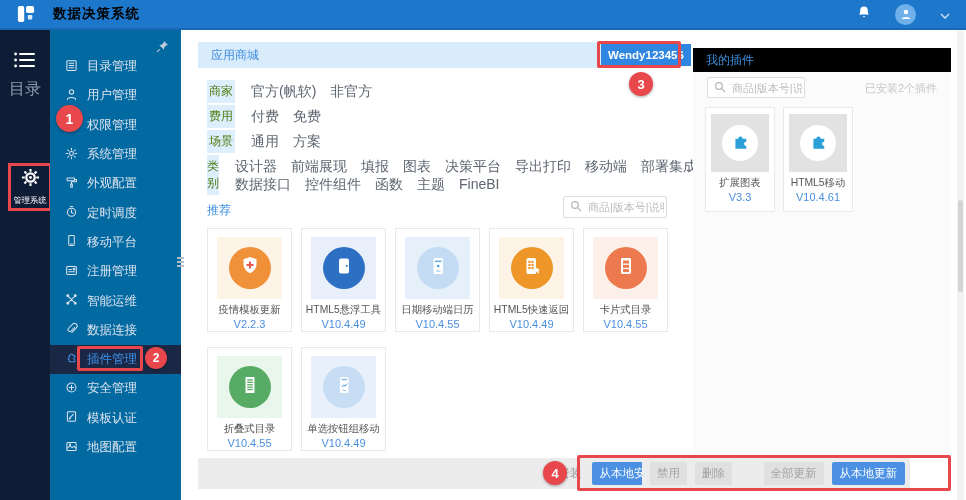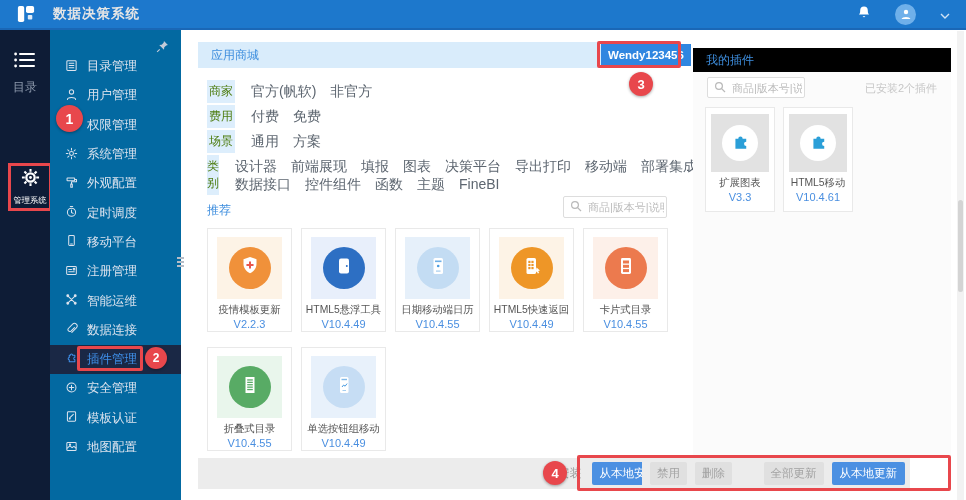--- a/index.html
+++ b/index.html
@@ -10,7 +10,7 @@
   .topbar{position:absolute;left:0;top:0;width:966px;height:30px;background:#1d78cc;
     border-bottom:2px solid #1a67b6;display:flex;align-items:center;}
   .logo{margin-left:17px;display:flex;align-items:center;}
-  .app-title{margin-left:18px;color:#e5e5e5;font-size:13.5px;font-weight:bold;letter-spacing:1px;}
+  .app-title{margin-left:18px;color:#000000;font-size:13.5px;font-weight:bold;letter-spacing:1px;}
   .top-right{margin-left:auto;margin-right:16px;display:flex;align-items:center;gap:24px;}
   .avatar{width:21px;height:21px;border-radius:50%;background:#6fb0ea;display:flex;
     align-items:center;justify-content:center;}

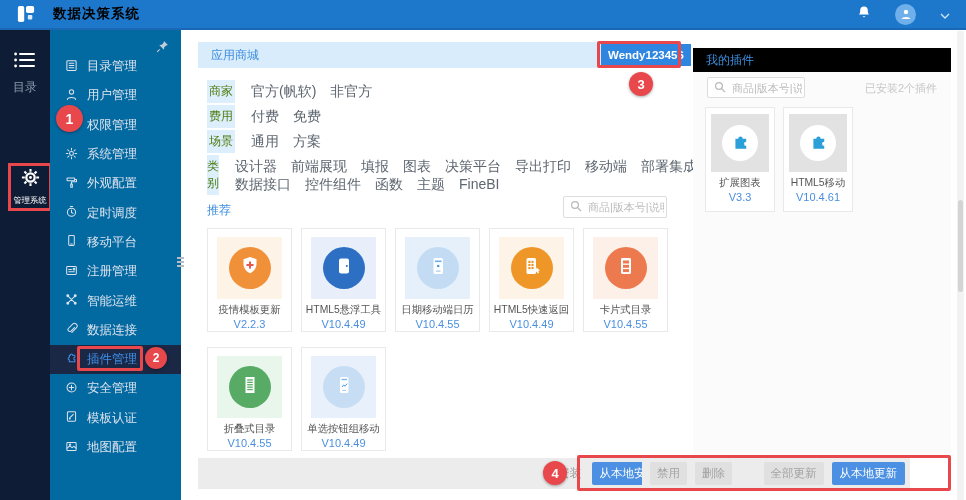--- a/index.html
+++ b/index.html
@@ -18,7 +18,7 @@
   
   .rail{position:absolute;left:0;top:30px;width:50px;height:470px;background:#0e1c36;}
   .rail-dir{margin-top:22px;text-align:center;cursor:pointer;}
-  .rail-dir-label{display:block;margin-top:7px;font-size:12px;color:#8d99ac;}
+  .rail-dir-label{display:block;margin-top:7px;font-size:16px;color:#8d99ac;}
   .rail-admin{position:absolute;left:8px;top:133px;width:44px;height:48px;
     border:3px solid #e8474c;display:flex;flex-direction:column;align-items:center;
     justify-content:center;gap:3px;cursor:pointer;}

